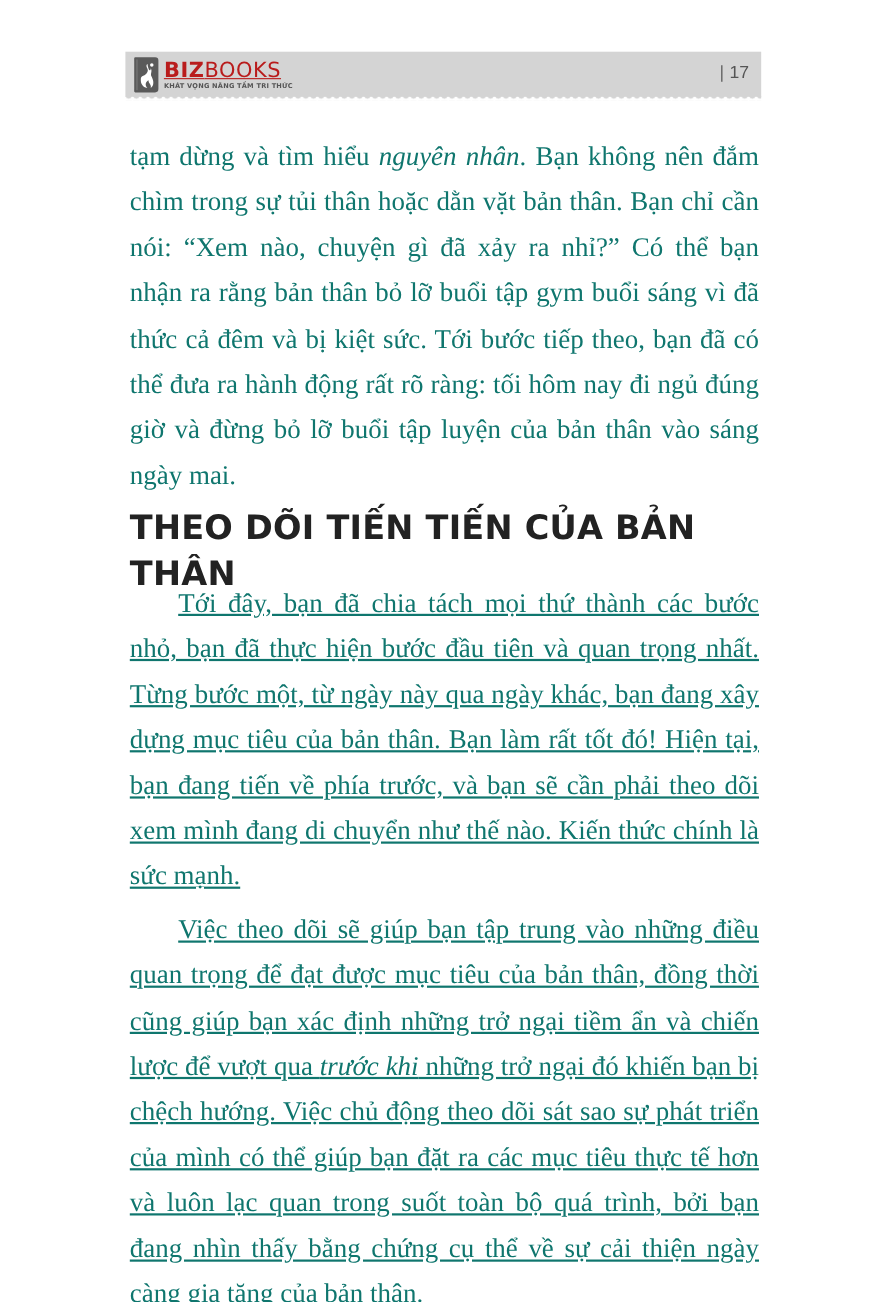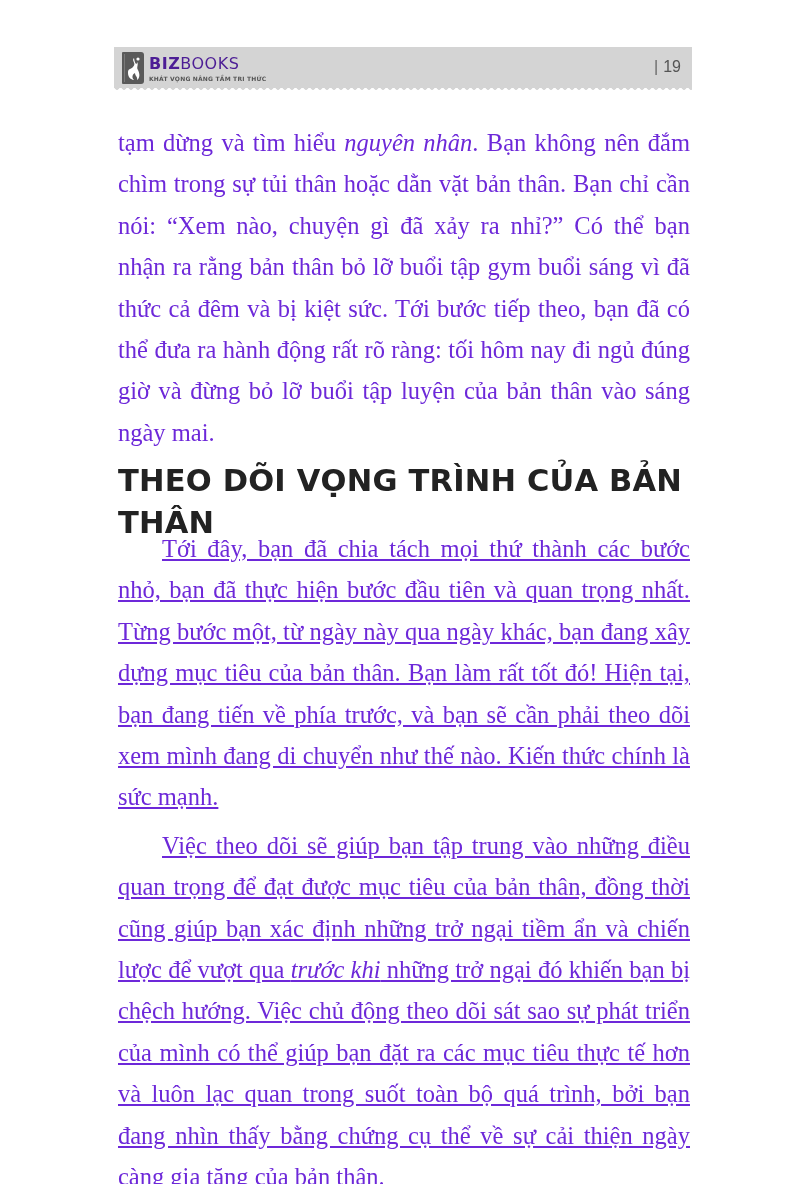--- a/index.html
+++ b/index.html
@@ -25,8 +25,8 @@
   .logo-icon svg { position: absolute; left: 0; top: 0; }
   .logo-text-wrap { display: flex; flex-direction: column; justify-content: center; }
   .logo-name {
-    font-family: "DejaVu Sans", sans-serif; font-size: 16px; line-height: 20px;
-    color: #4c1d95; letter-spacing: 0.5px;
+    font-family: "DejaVu Sans", sans-serif; font-size: 19px; line-height: 20px;
+    color: #b91c1c; letter-spacing: 0.5px; text-decoration: underline;
   }
   .logo-name .bold { font-weight: bold; }
   .logo-name .light { font-weight: normal; font-family: "DejaVu Sans", sans-serif; }

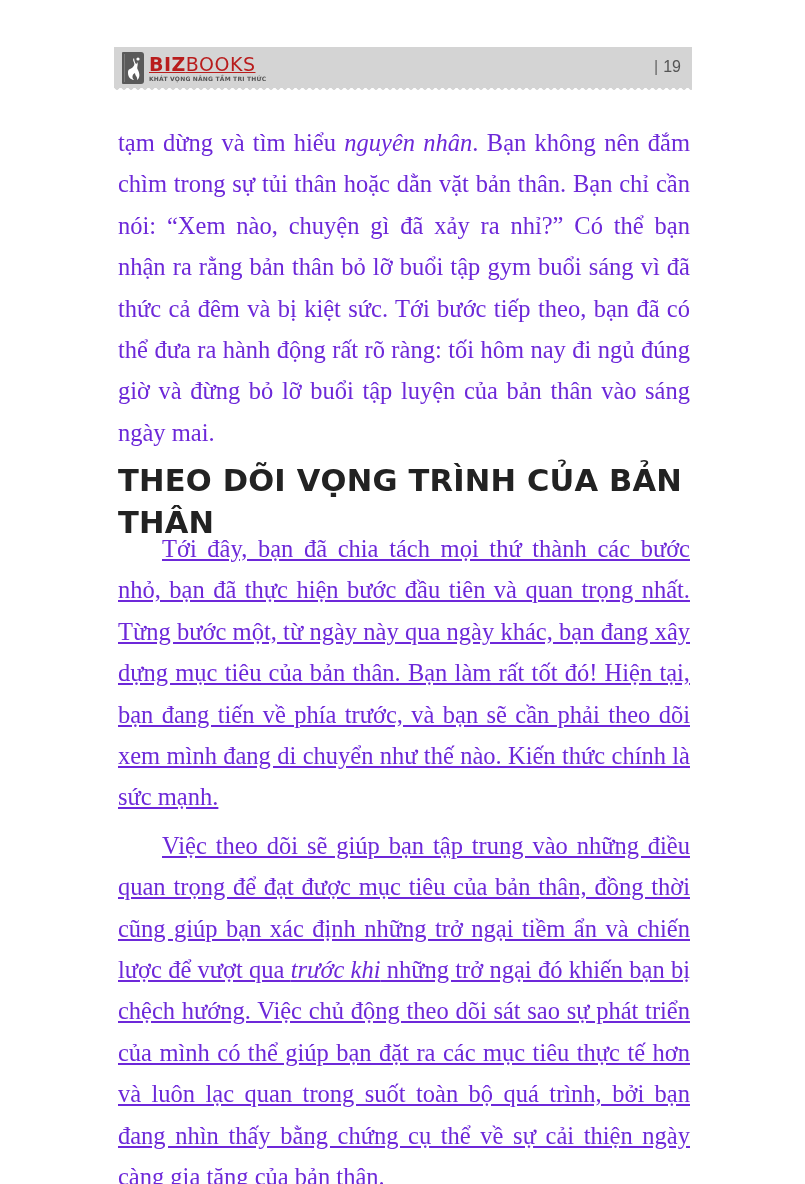--- a/index.html
+++ b/index.html
@@ -74,7 +74,7 @@
       <div class="logo-tagline">KHÁT VỌNG NÂNG TẦM TRI THỨC</div>
     </div>
   </div>
-  <div class="page-number"><span class="sep">|</span><span>19</span></div>
+  <div class="page-number"><span class="sep">|</span><span>17</span></div>
 </div>
 
 <div class="content">

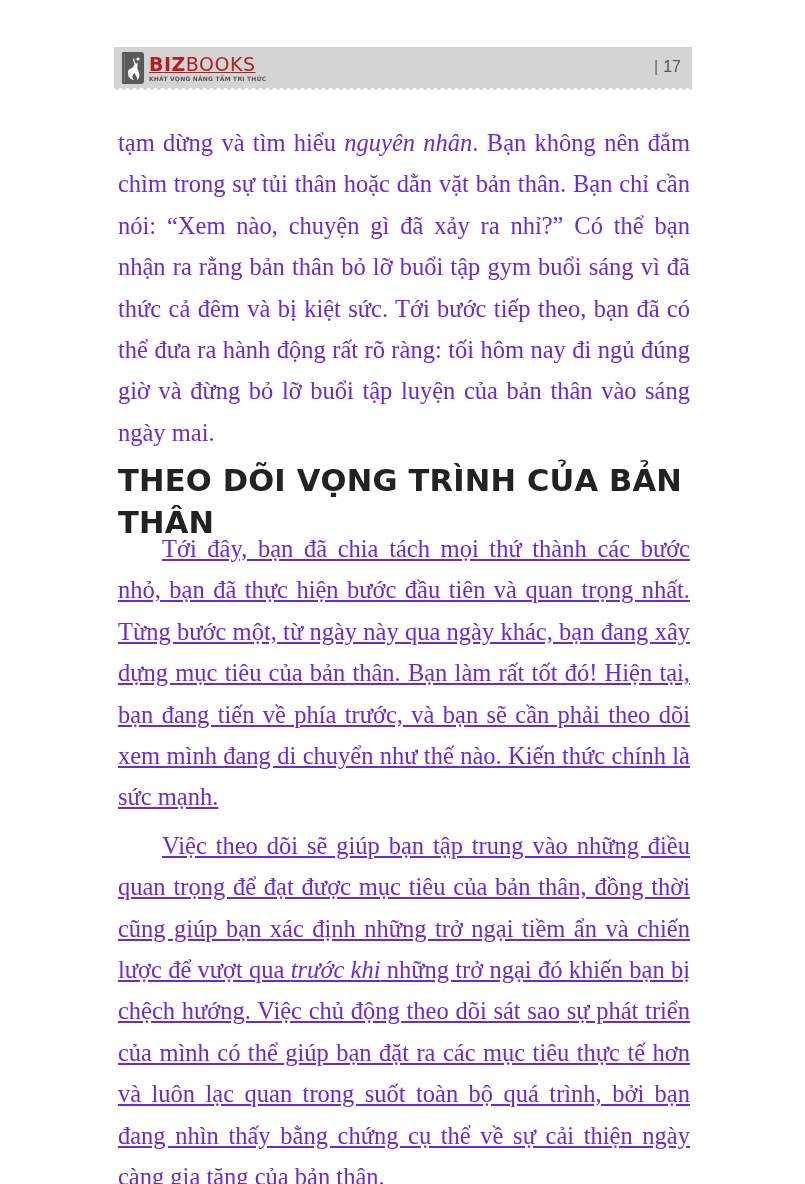--- a/index.html
+++ b/index.html
@@ -43,7 +43,7 @@
   .content {
     position: absolute; left: 118px; top: 122px; width: 572px;
     font-family: "Liberation Serif", serif; font-size: 24.5px; line-height: 41.4px;
-    color: #6d28d9; text-align: justify;
+    color: #0f766e; text-align: justify;
   }
   .content p { margin: 0; }
   .content p.indent { text-indent: 44px; text-decoration: underline; }

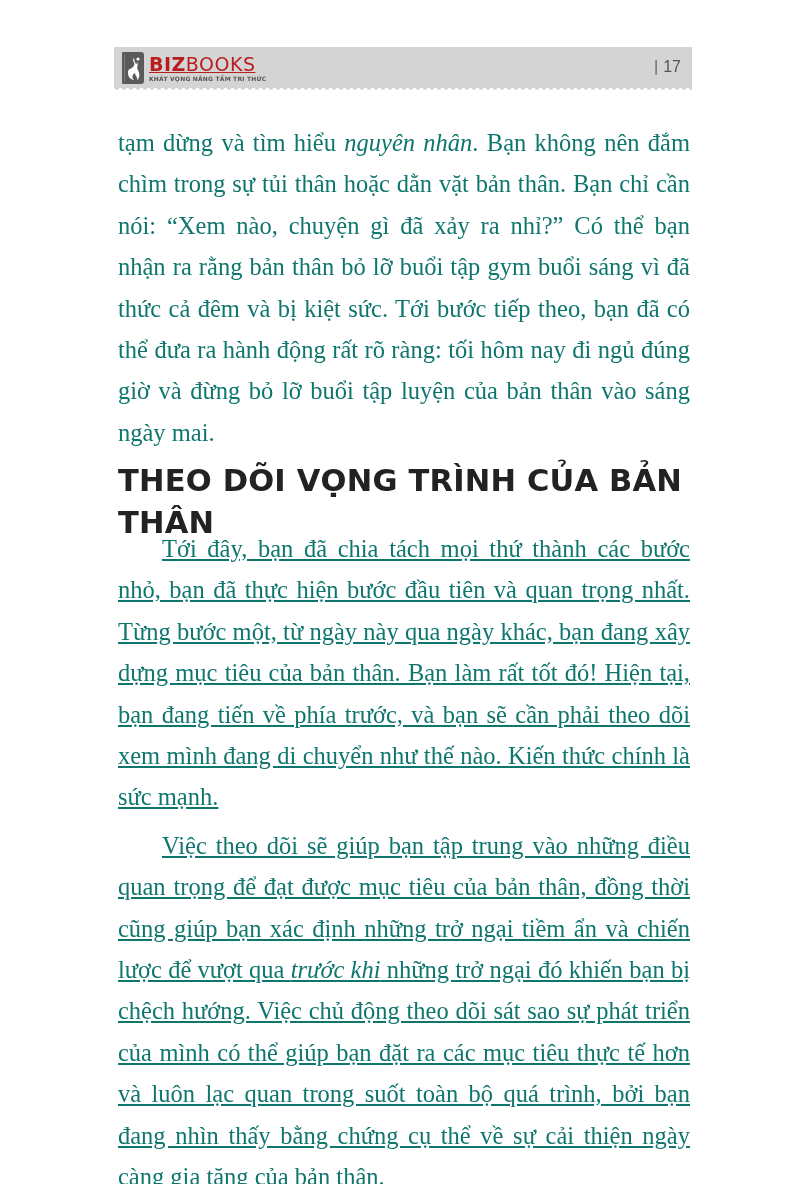--- a/index.html
+++ b/index.html
@@ -81,7 +81,7 @@
   <p><span>tạm dừng và tìm hiểu </span><em>nguyên nhân</em><span>. Bạn không nên đắm chìm trong sự tủi thân hoặc dằn vặt bản thân. Bạn chỉ cần nói: “Xem nào, chuyện gì đã xảy ra nhỉ?” Có thể bạn nhận ra rằng bản thân bỏ lỡ buổi tập gym buổi sáng vì đã thức cả đêm và bị kiệt sức. Tới bước tiếp theo, bạn đã có thể đưa ra hành động rất rõ ràng: tối hôm nay đi ngủ đúng giờ và đừng bỏ lỡ buổi tập luyện của bản thân vào sáng ngày mai.</span></p>
 </div>
 
-<h2 class="section-heading">THEO DÕI VỌNG TRÌNH CỦA BẢN THÂN</h2>
+<h2 class="section-heading">THEO DÕI TIẾN TIẾN CỦA BẢN THÂN</h2>
 
 <div class="content content2">
   <p class="indent">Tới đây, bạn đã chia tách mọi thứ thành các bước nhỏ, bạn đã thực hiện bước đầu tiên và quan trọng nhất. Từng bước một, từ ngày này qua ngày khác, bạn đang xây dựng mục tiêu của bản thân. Bạn làm rất tốt đó! Hiện tại, bạn đang tiến về phía trước, và bạn sẽ cần phải theo dõi xem mình đang di chuyển như thế nào. Kiến thức chính là sức mạnh.</p>

